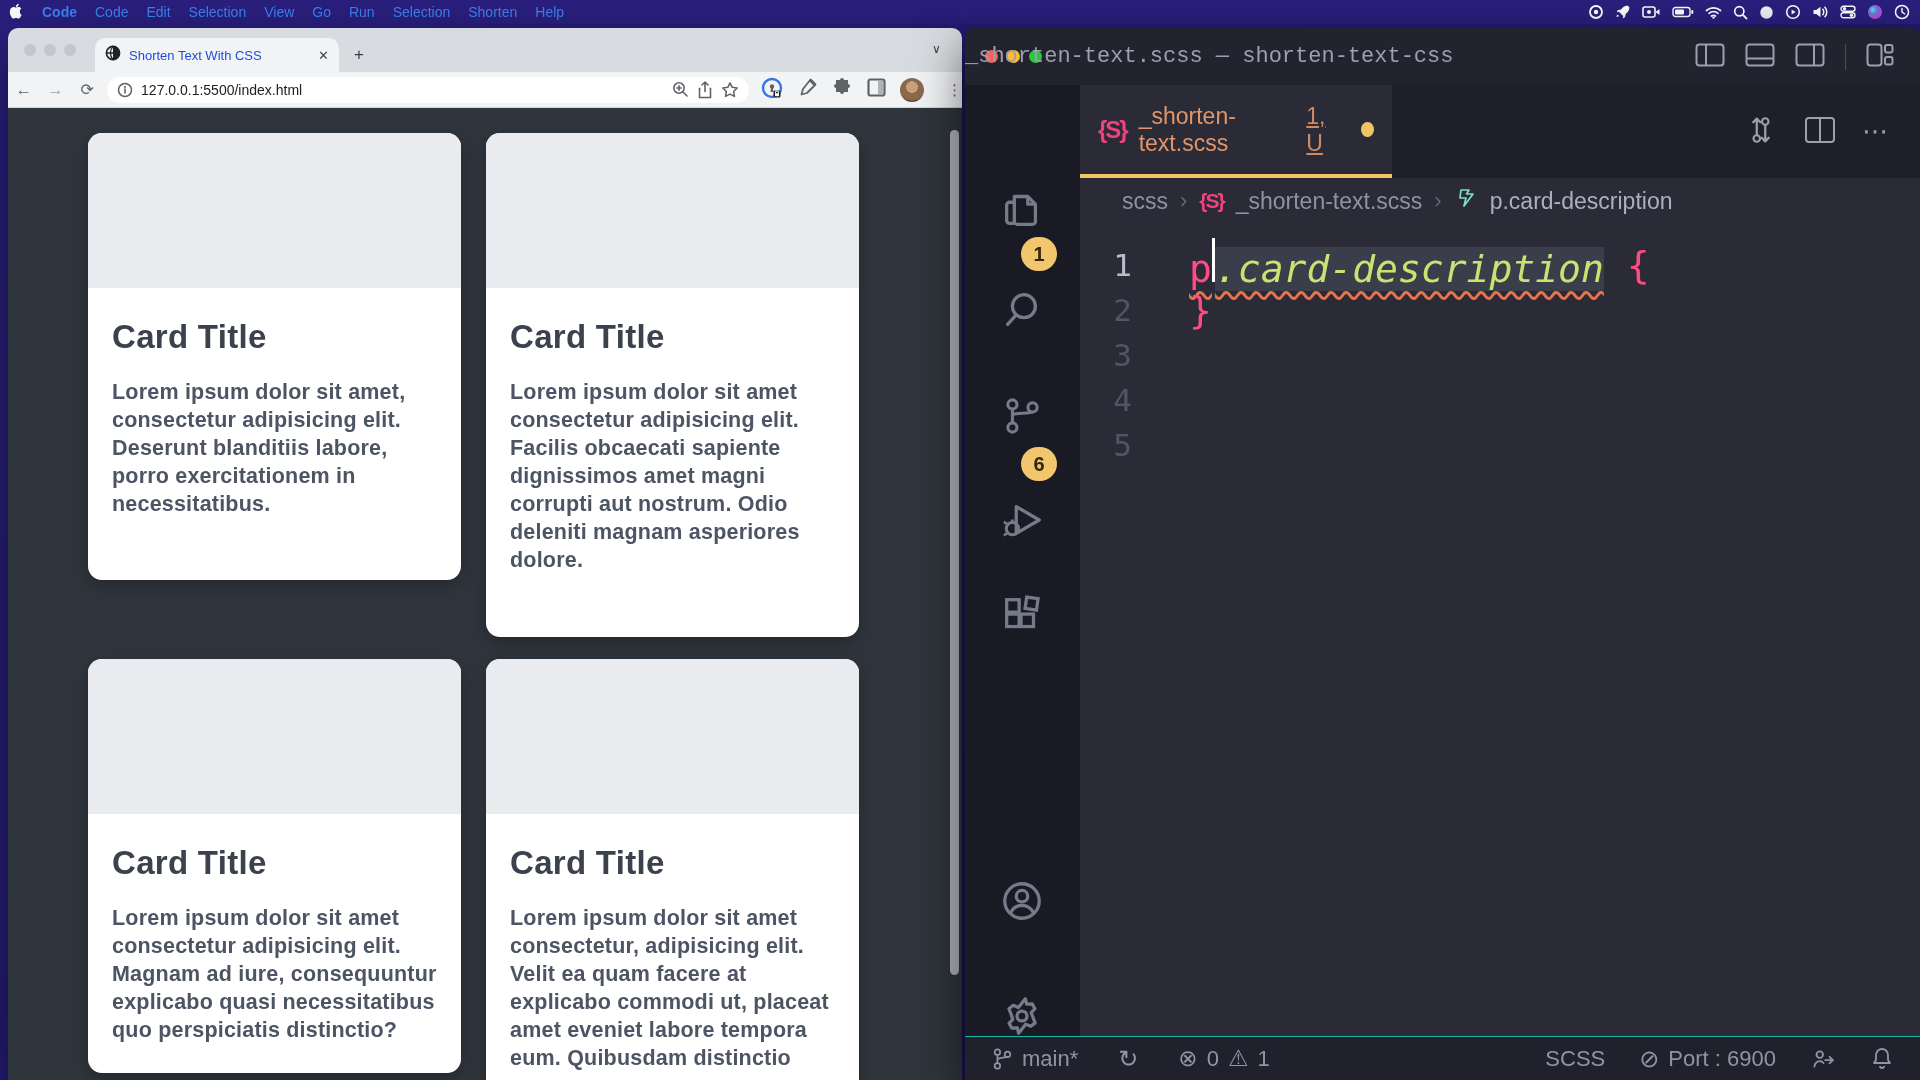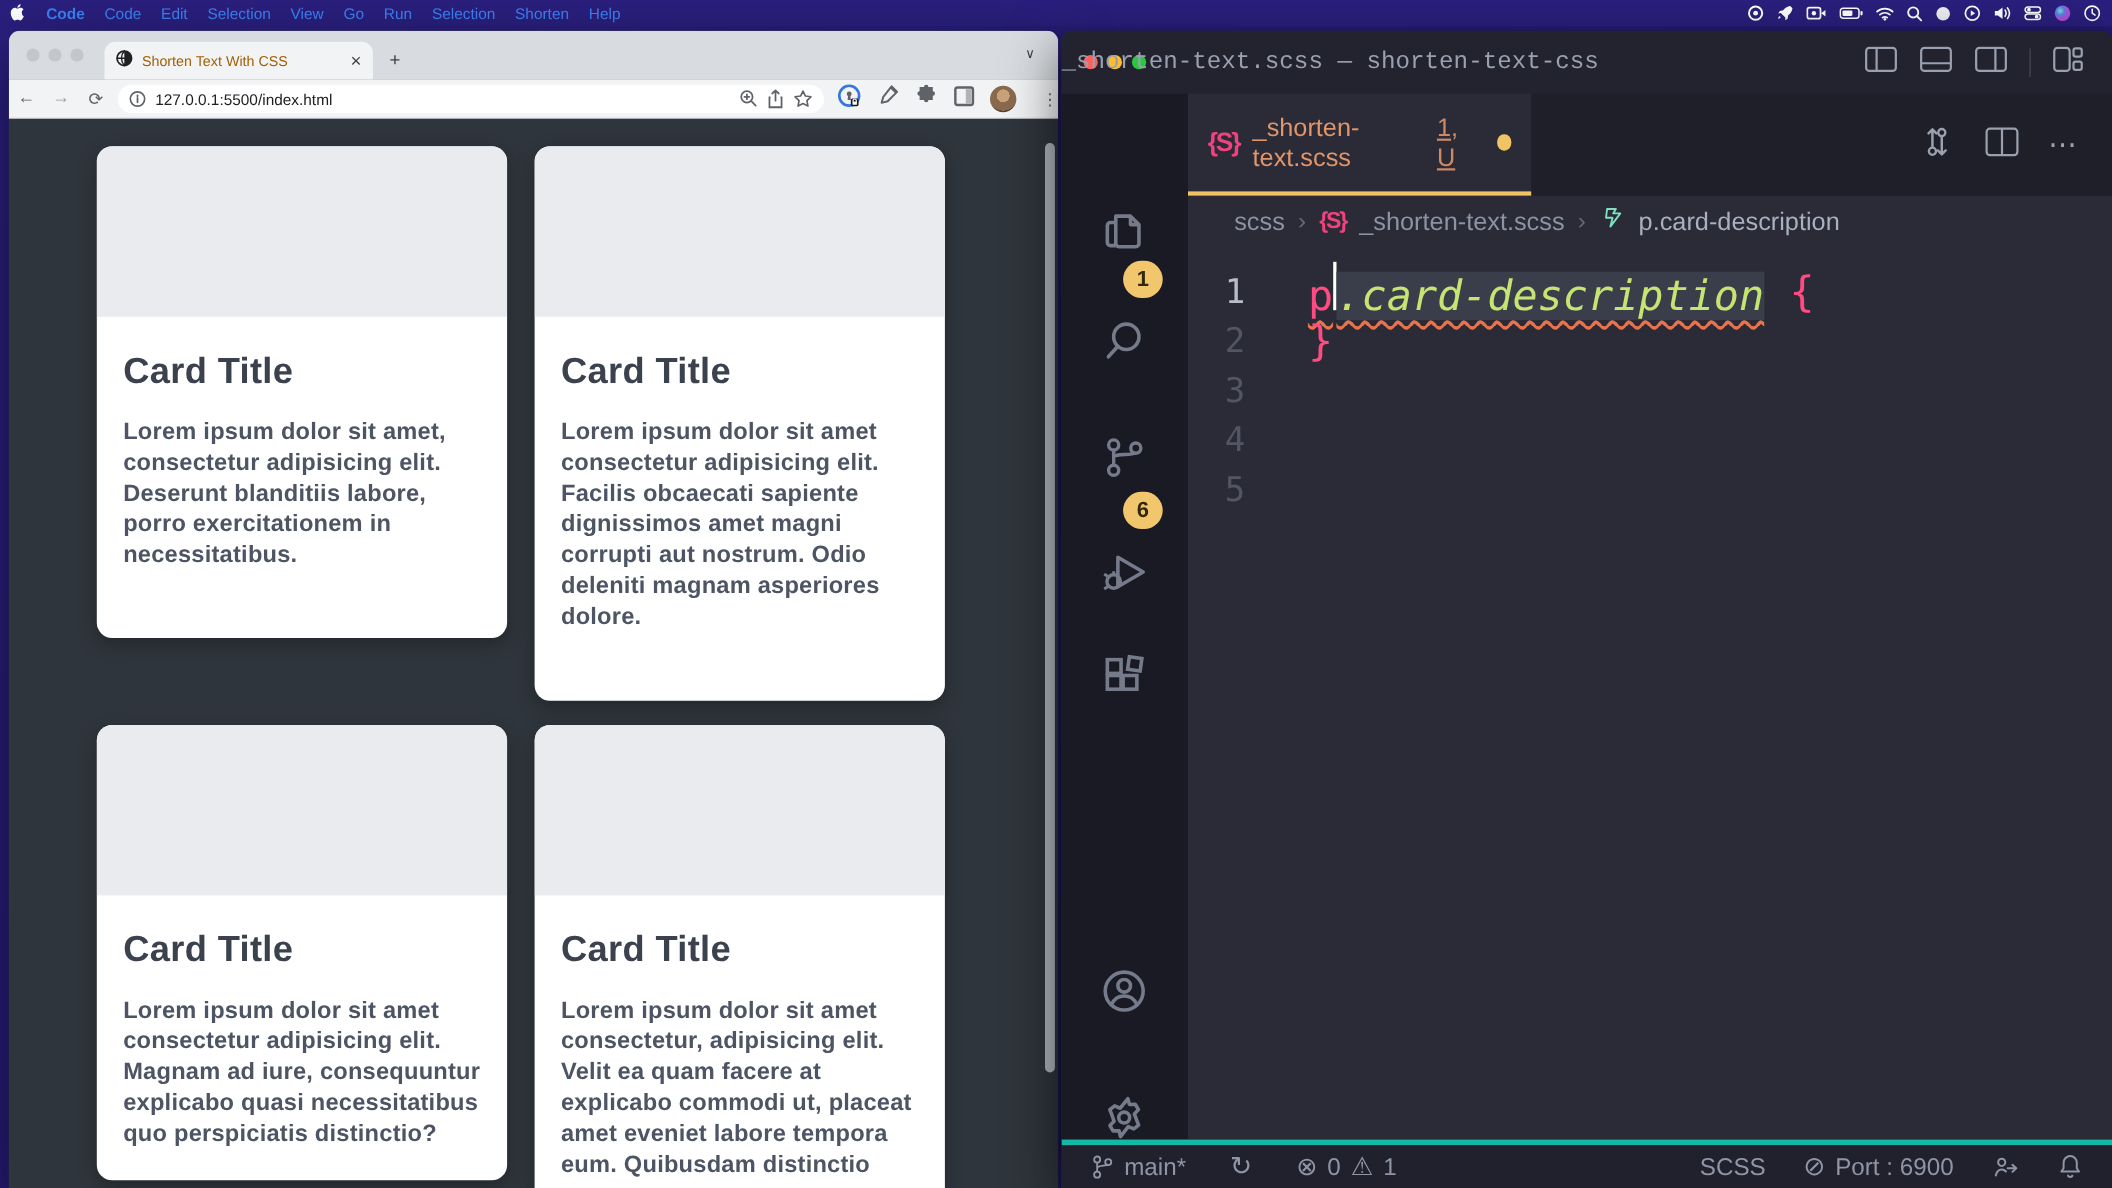--- a/index.html
+++ b/index.html
@@ -23,7 +23,7 @@
   .tl { width:12px; height:12px; border-radius:50%; background:#c3c7cb; top:16px; }
   #btab { left:87px; top:10px; width:244px; height:34px; background:#f2f3f5; border-radius:10px 10px 0 0;
     display:flex; align-items:center; padding:0 10px; gap:8px; }
-  #btab .t { font-size:13px; color:#a16207; flex:1; white-space:nowrap; overflow:hidden; }
+  #btab .t { font-size:13px; color:#1d4ed8; flex:1; white-space:nowrap; overflow:hidden; }
   #btab .x { color:#444; font-size:13px; }
   #newtab { left:346px; top:18px; color:#3c4043; font-size:17px; line-height:17px; }
   #tabchev { left:924px; top:14px; color:#3c4043; font-size:12px; }

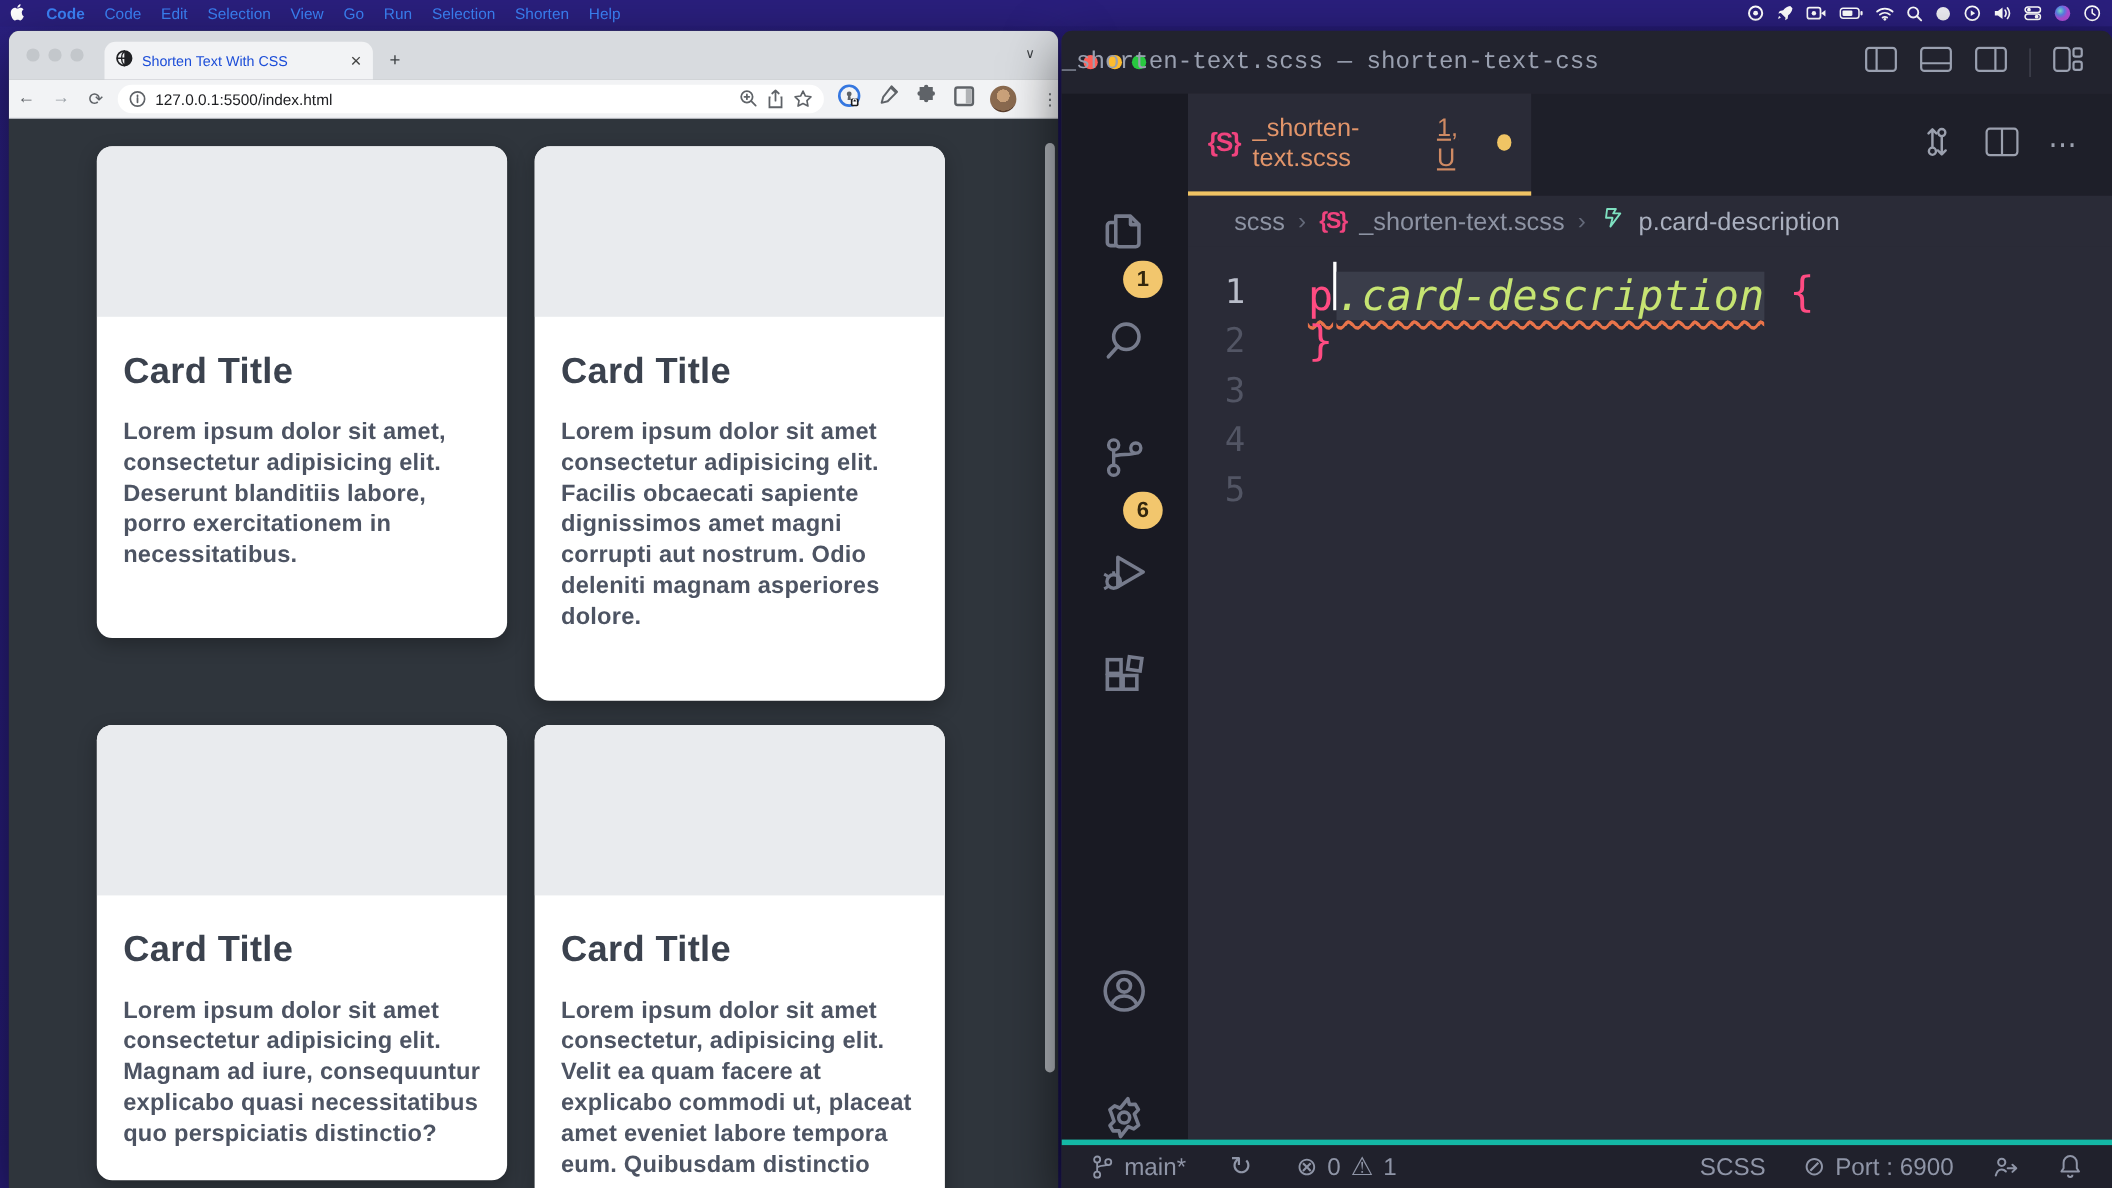--- a/index.html
+++ b/index.html
@@ -88,7 +88,7 @@
   .squiggly { text-decoration:underline wavy #e8734a 2.5px; text-underline-offset:9px; text-decoration-skip-ink:none; }
   #cursor { display:inline-block; width:3px; height:44px; background:#ffffff; }
 
-  #statusbar { left:0; top:1008px; width:955px; height:44px; background:#20212c; border-top:5px solid #14b8a6;
+  #statusbar { left:0; top:1008px; width:955px; height:44px; background:#20212c; border-top:1px solid #14b8a6;
     display:flex; align-items:center; justify-content:space-between; color:#8f95a7; font-size:22px; padding:0 26px; }
   #statusbar .grp { display:flex; align-items:center; gap:40px; }
   #statusbar .item { display:flex; align-items:center; gap:9px; }

